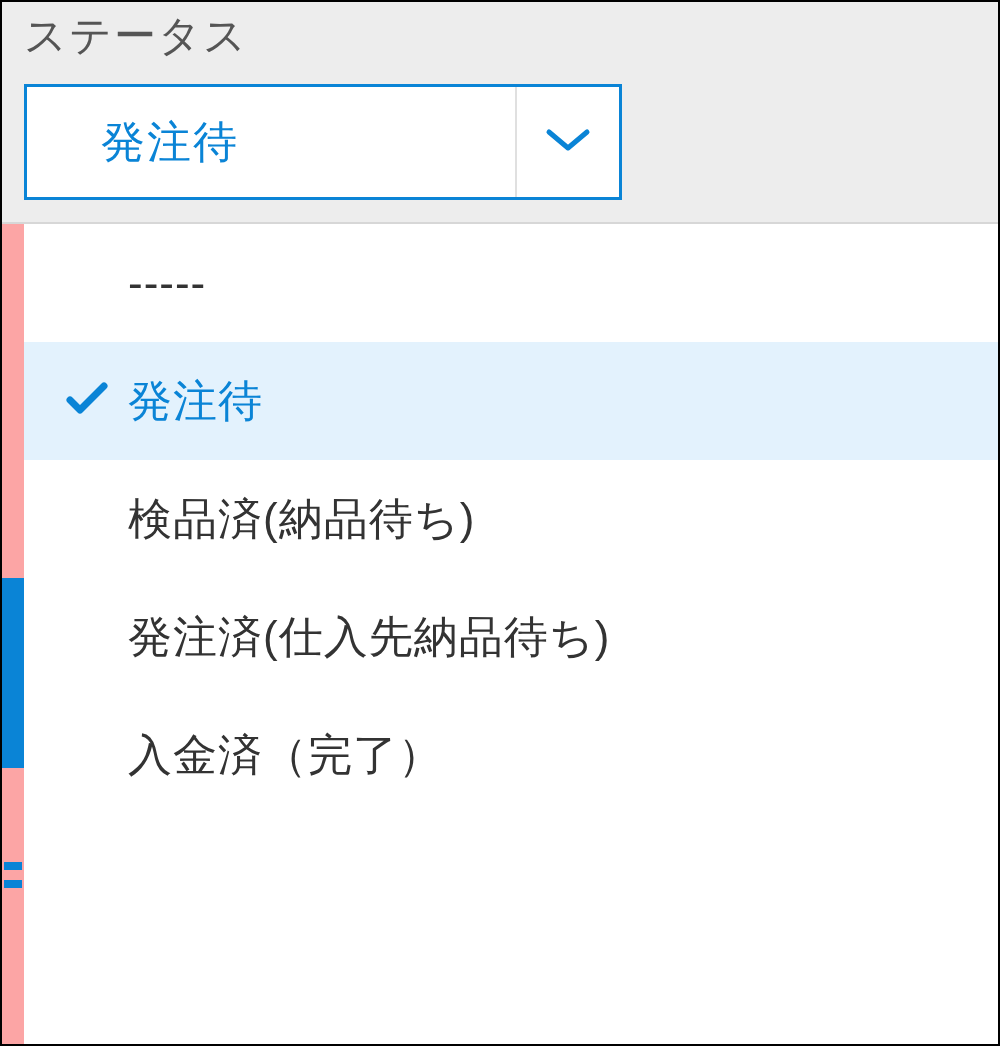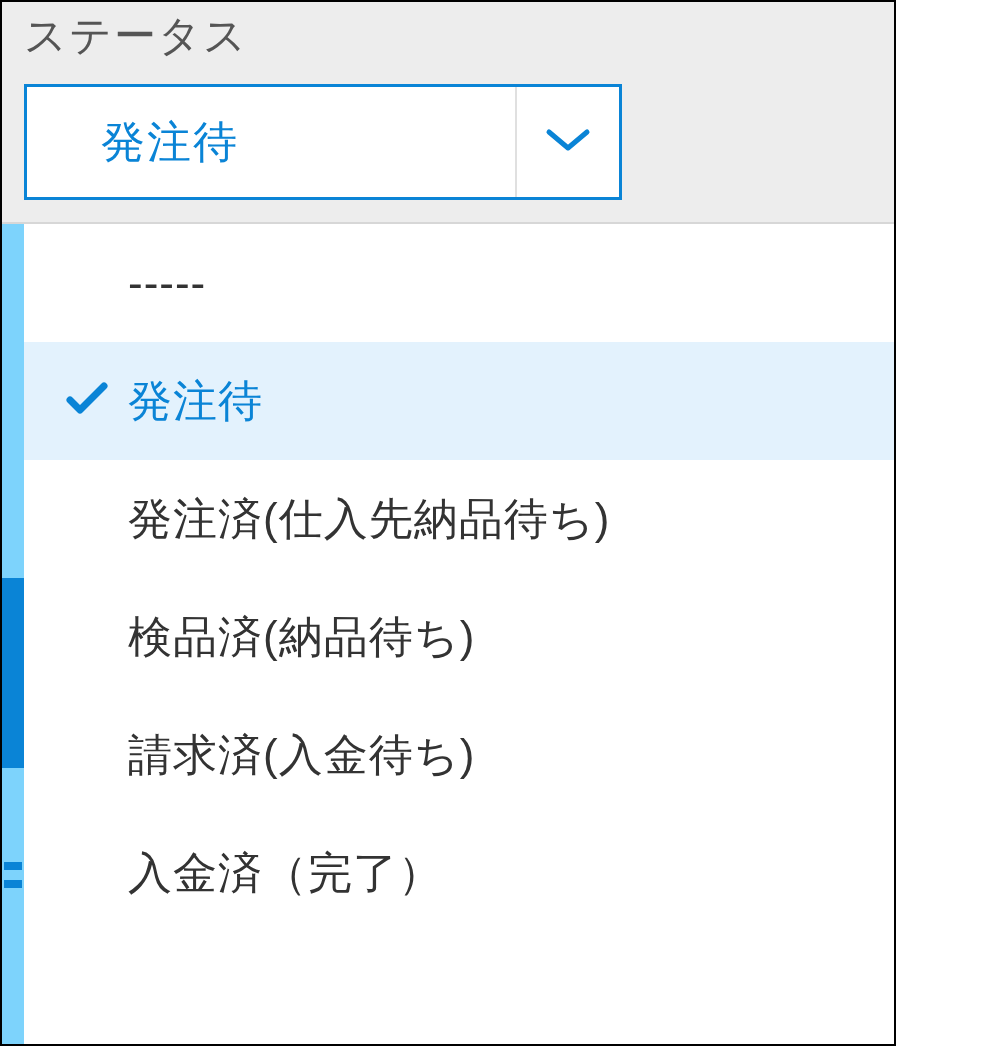--- a/index.html
+++ b/index.html
@@ -12,10 +12,10 @@
     }
     .frame {
       position: relative;
-      width: 896px;
+      width: 1000px;
       height: 1046px;
       border: 2px solid #000000;
-      background: #7dd3fc;
+      background: #fca5a5;
     }
     .header-area {
       position: absolute;

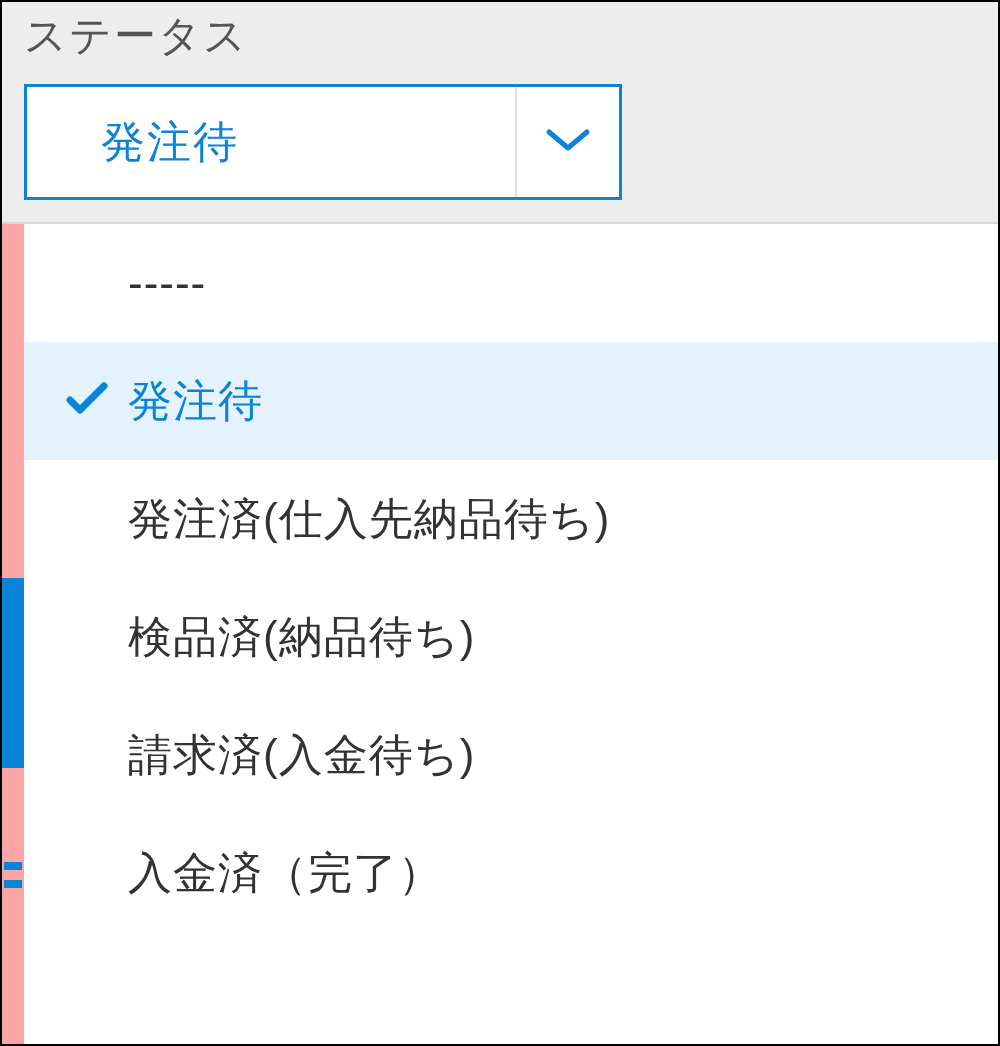--- a/index.html
+++ b/index.html
@@ -164,11 +164,11 @@
     </div>
     <div class="option">
 
-      <span>発注済(仕入先納品待ち)</span>
+      <span>検品済(納品待ち)</span>
     </div>
     <div class="option">
 
-      <span>検品済(納品待ち)</span>
+      <span>発注済(仕入先納品待ち)</span>
     </div>
     <div class="option">
 

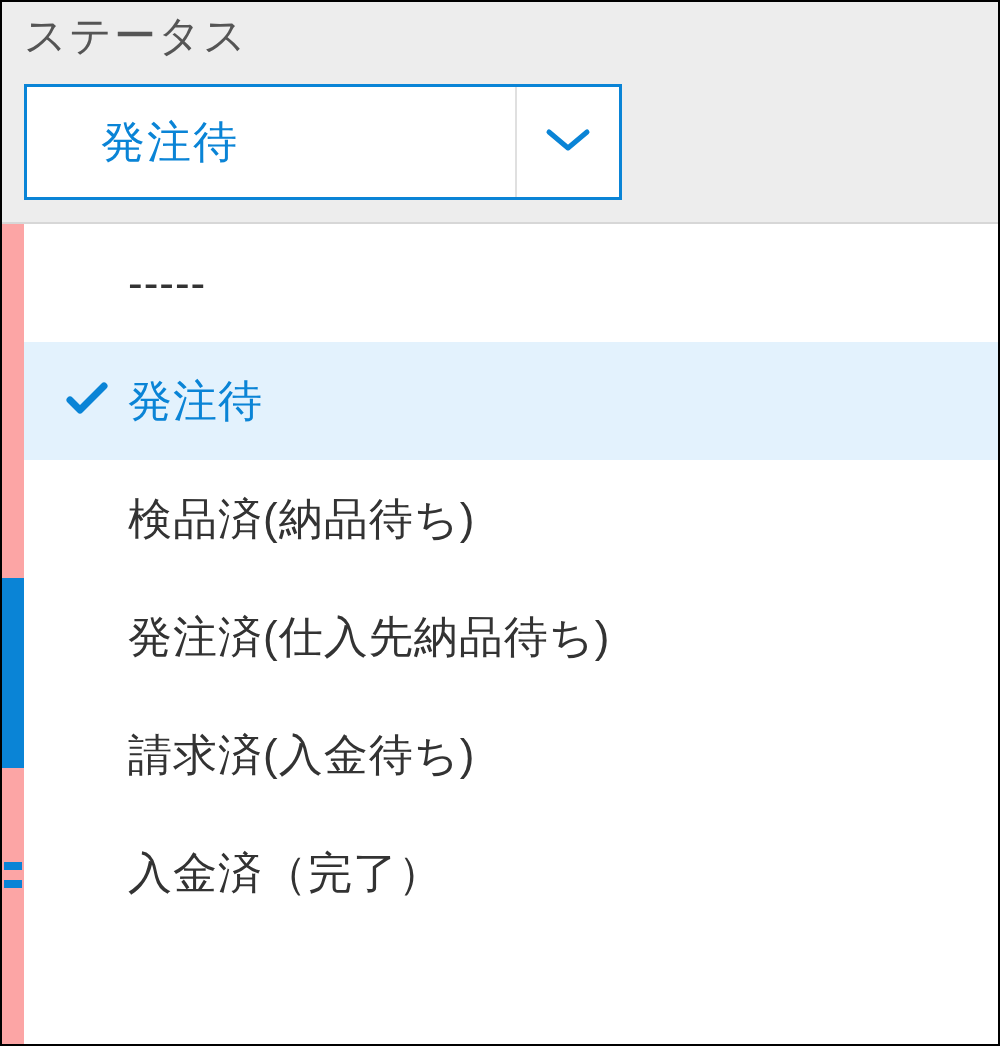--- a/index.html
+++ b/index.html
@@ -172,10 +172,6 @@
     </div>
     <div class="option">
 
-      <span>請求済(入金待ち)</span>
-    </div>
-    <div class="option">
-
       <span>入金済（完了）</span>
     </div>
   </div>

